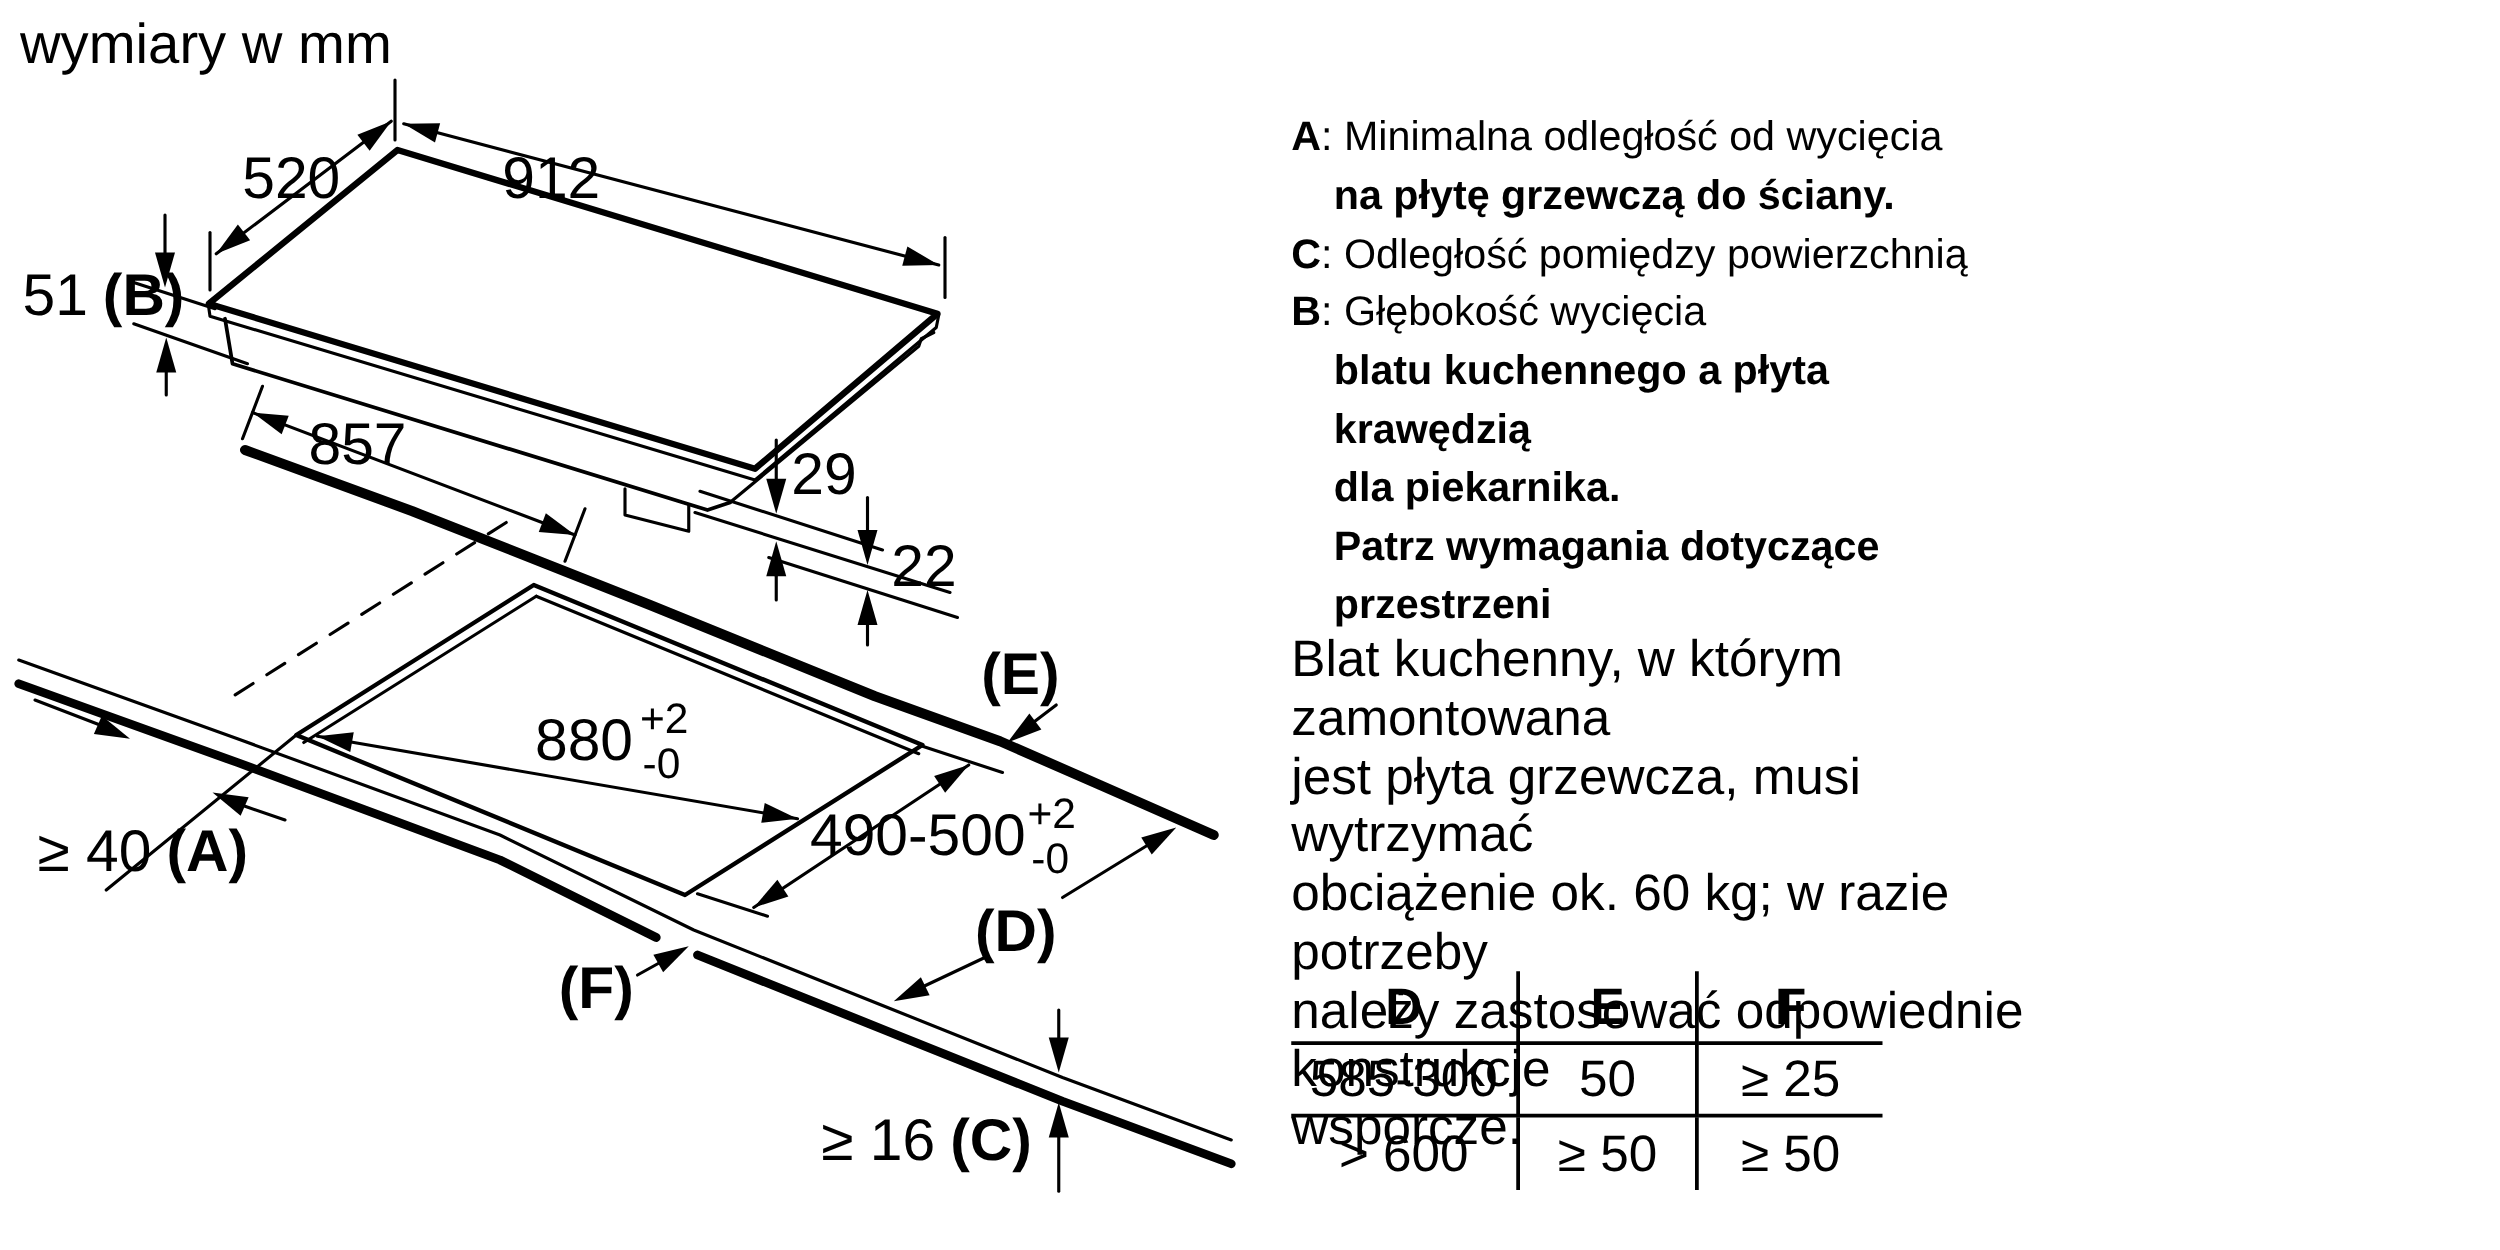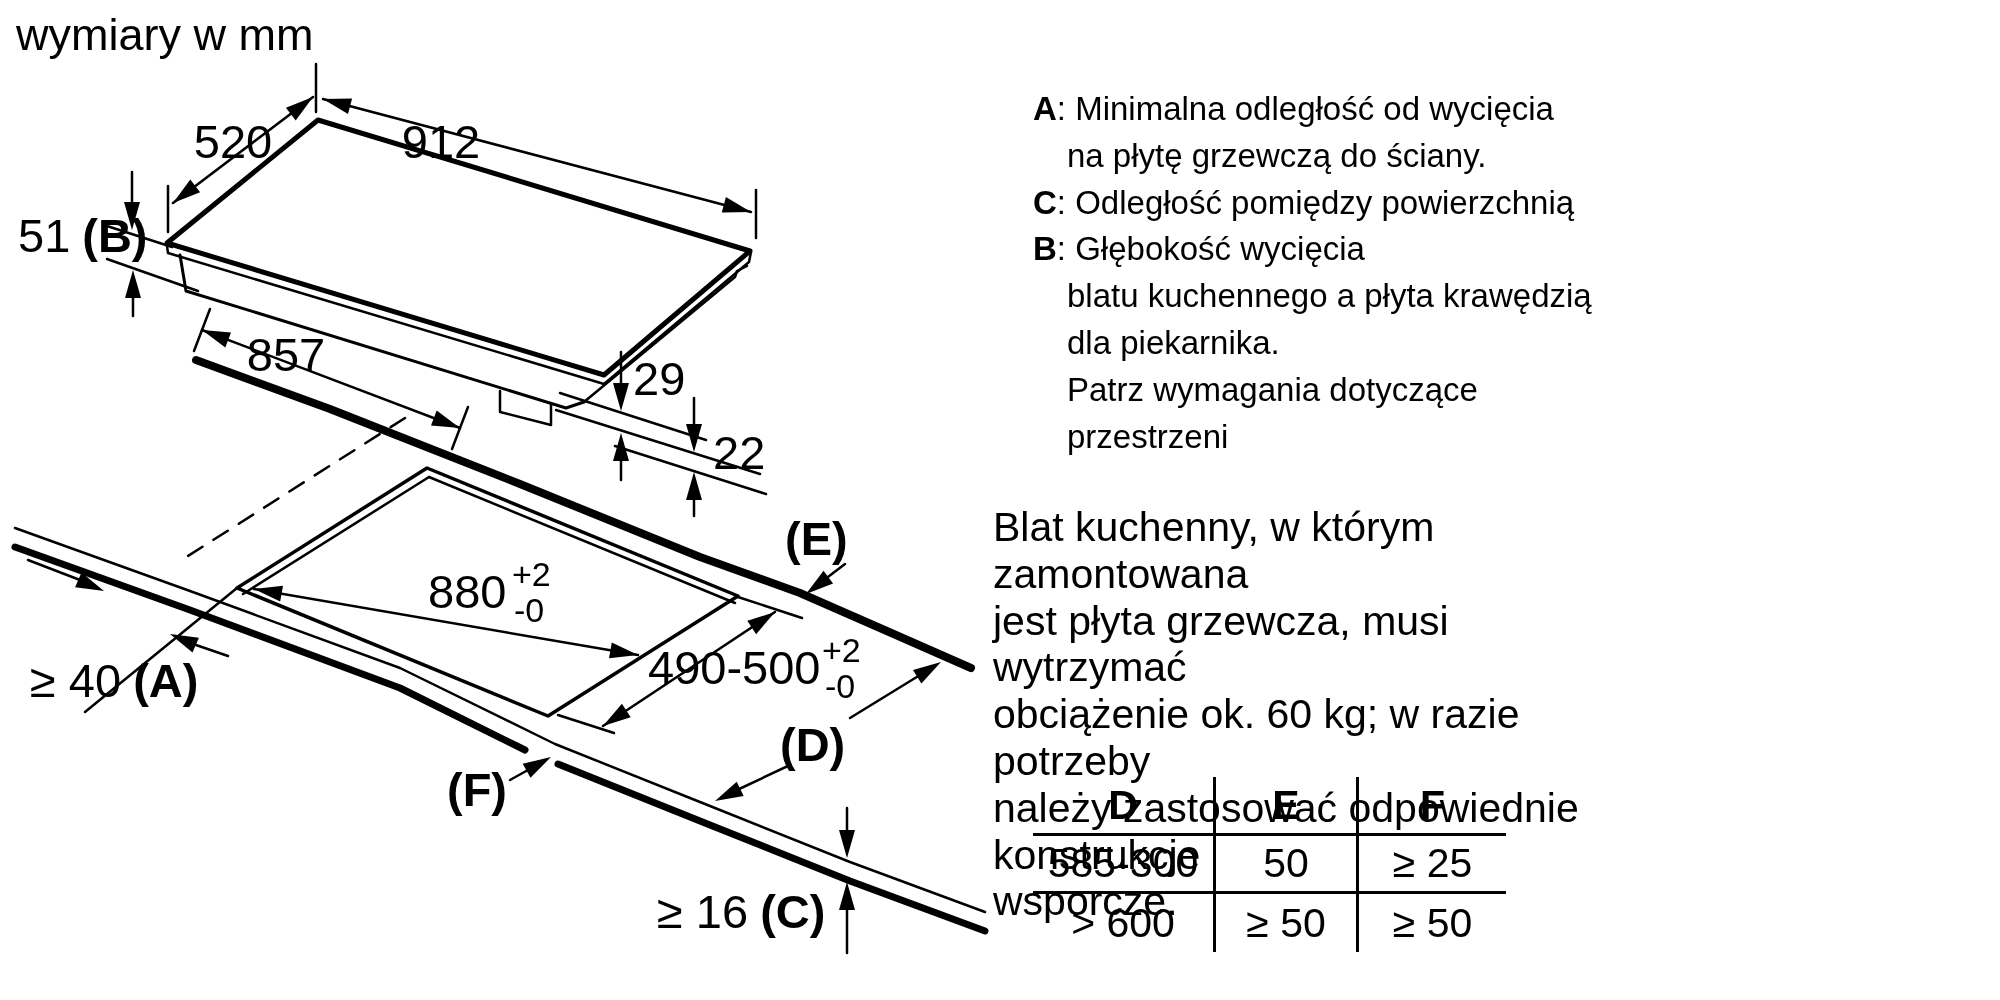--- a/index.html
+++ b/index.html
@@ -21,7 +21,7 @@
     position:absolute;left:1033px;top:86px;width:560px;
     font-size:33px;line-height:46.8px;
   }
-  .legend .cont{padding-left:34px;}
+  .legend .cont{padding-left:34px;font-weight:bold;}
   .legend b{font-weight:bold;}
   .note{
     position:absolute;left:993px;top:504px;width:620px;

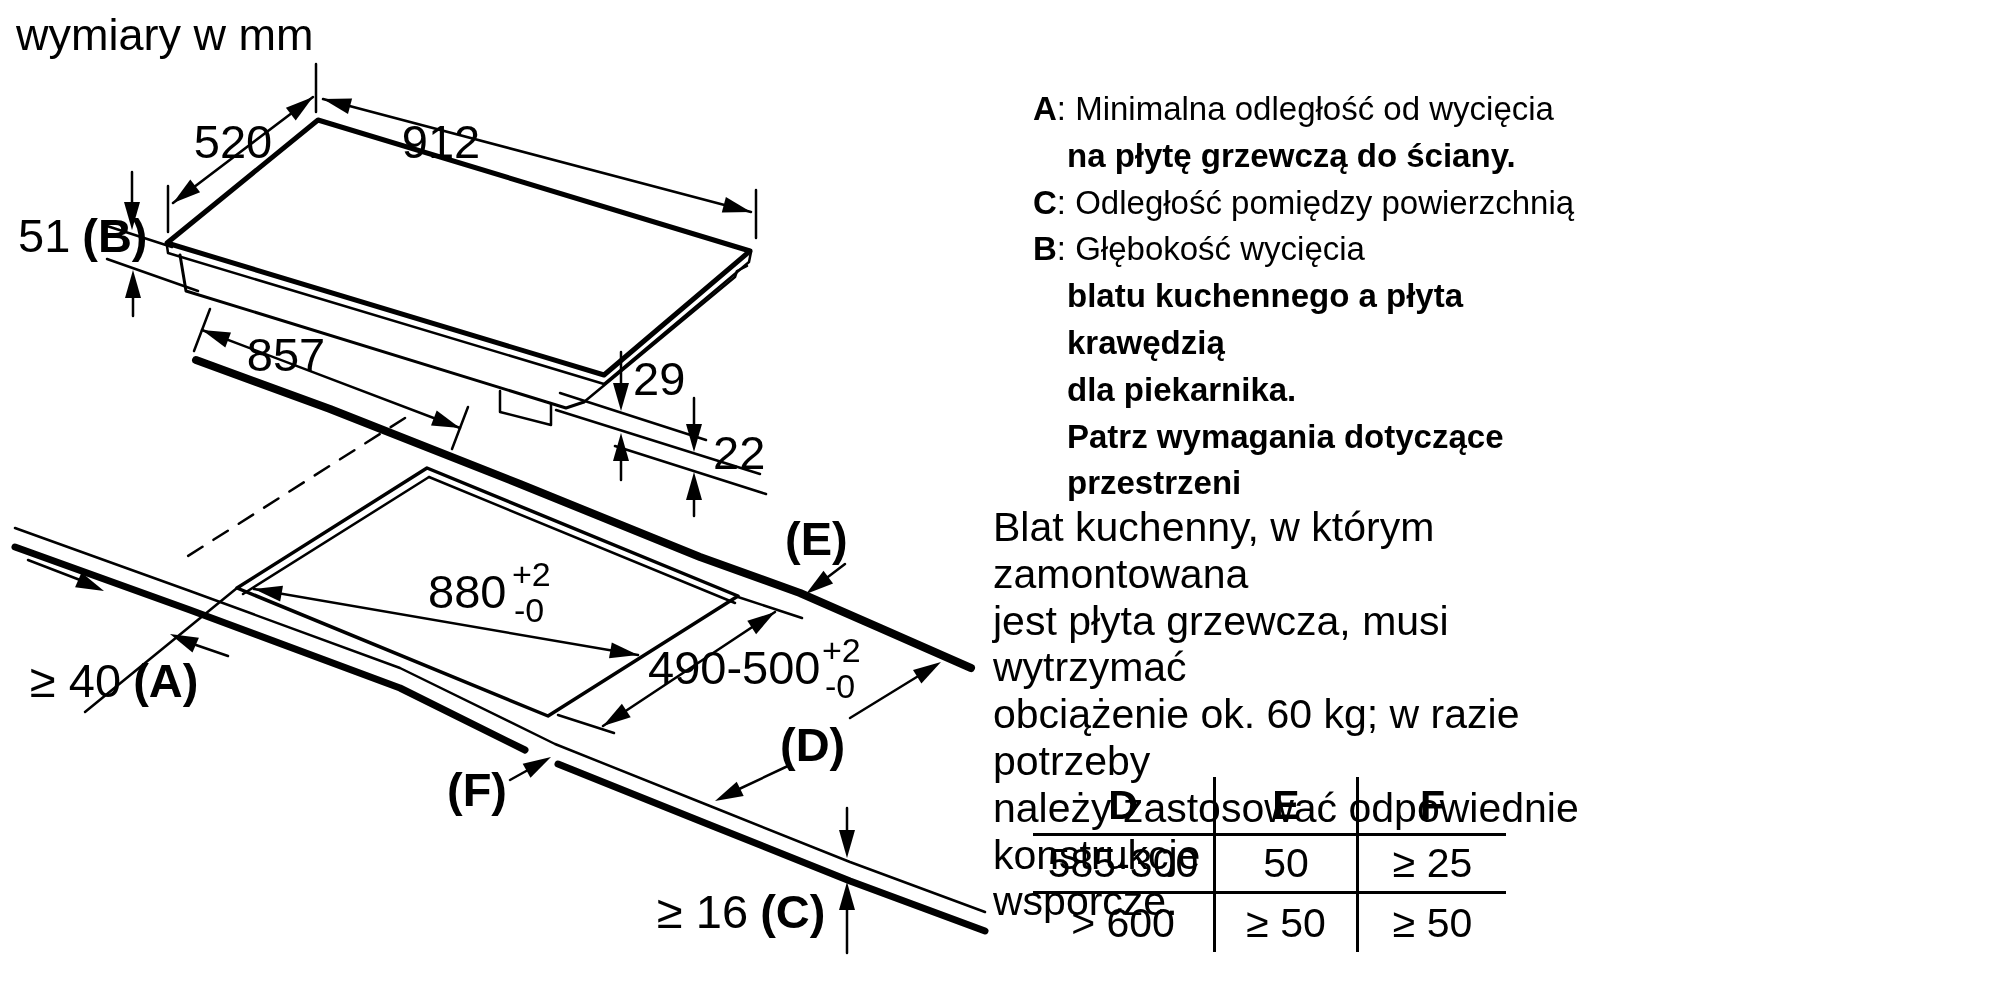--- a/index.html
+++ b/index.html
@@ -24,7 +24,7 @@
   .legend .cont{padding-left:34px;font-weight:bold;}
   .legend b{font-weight:bold;}
   .note{
-    position:absolute;left:993px;top:504px;width:620px;
+    position:absolute;left:1033px;top:504px;width:620px;
     font-size:41px;line-height:46.8px;
   }
   

